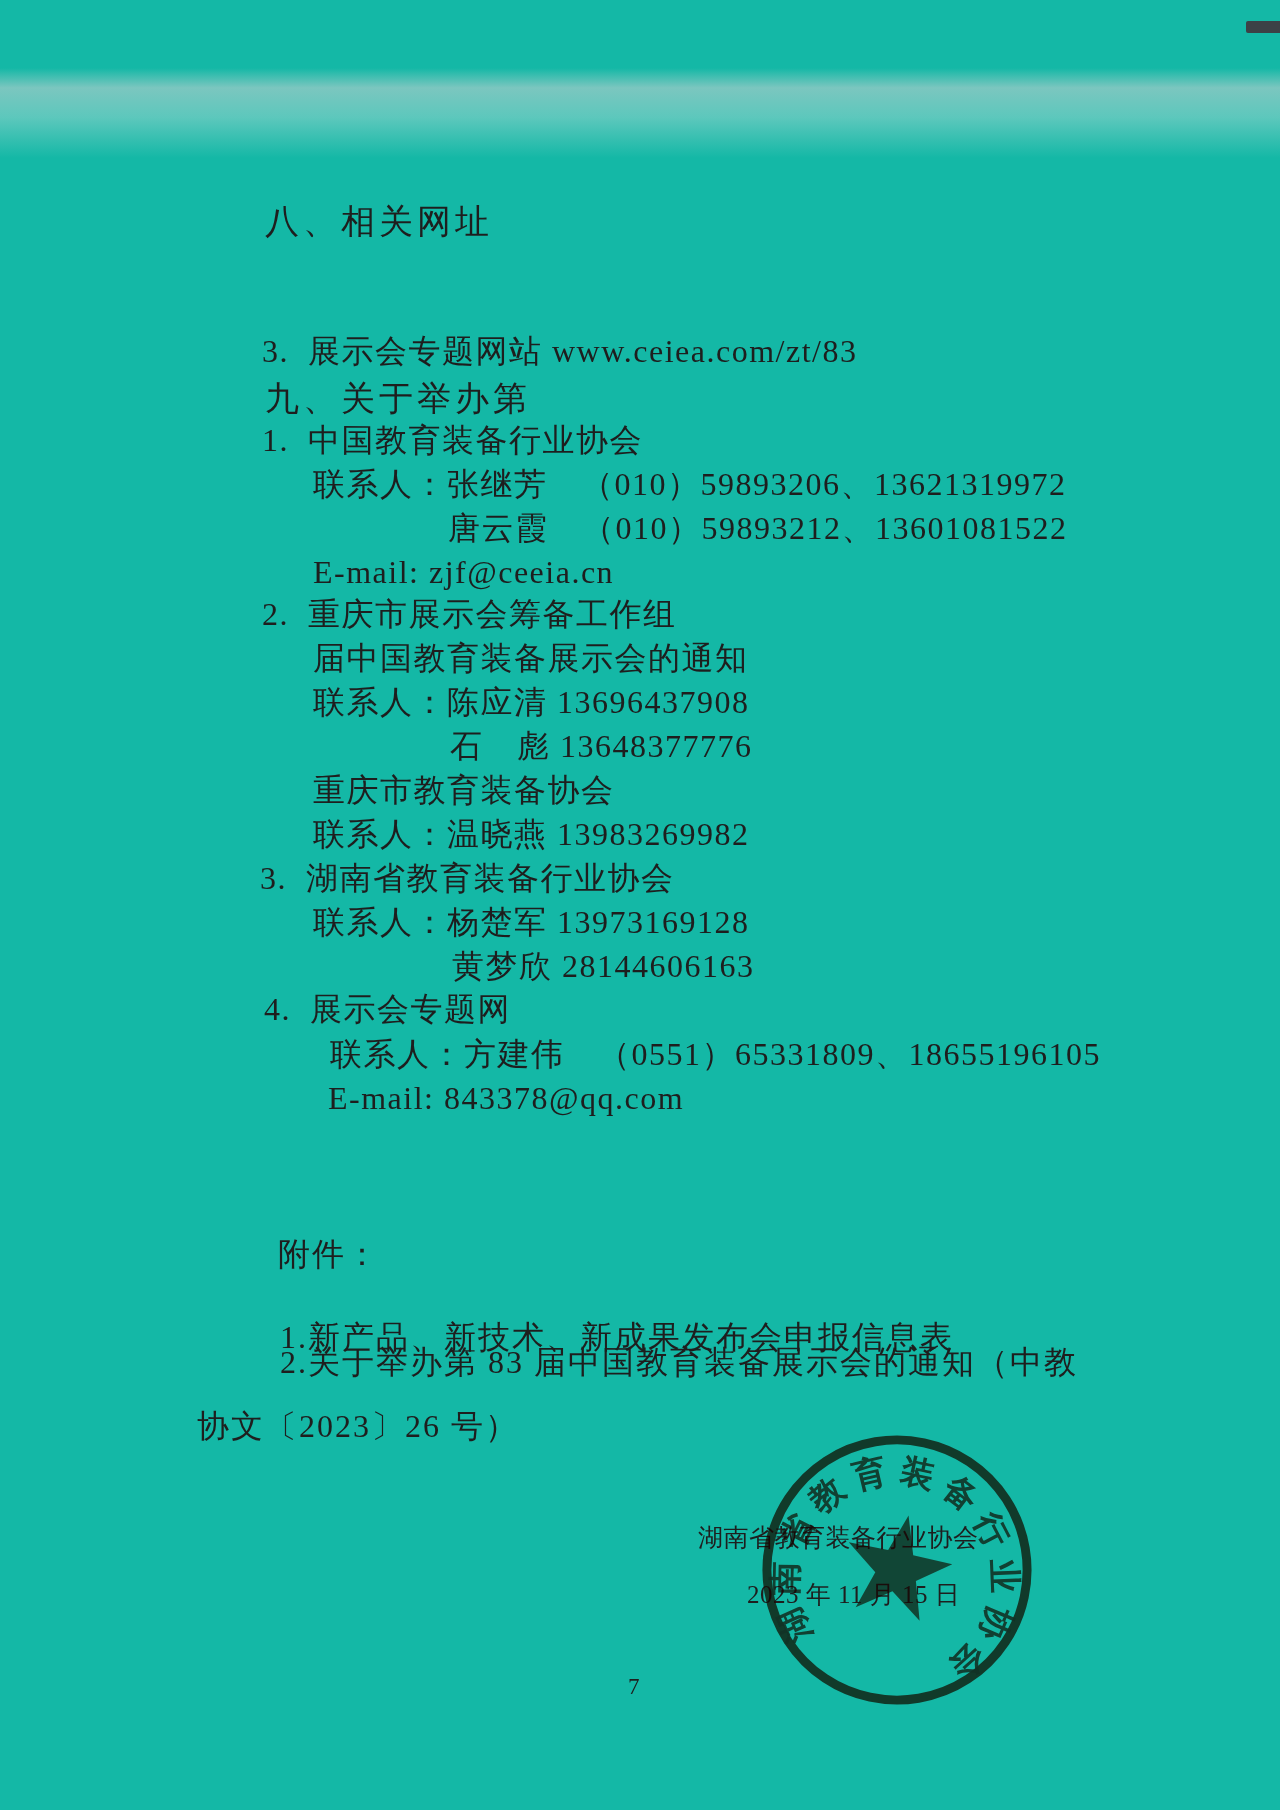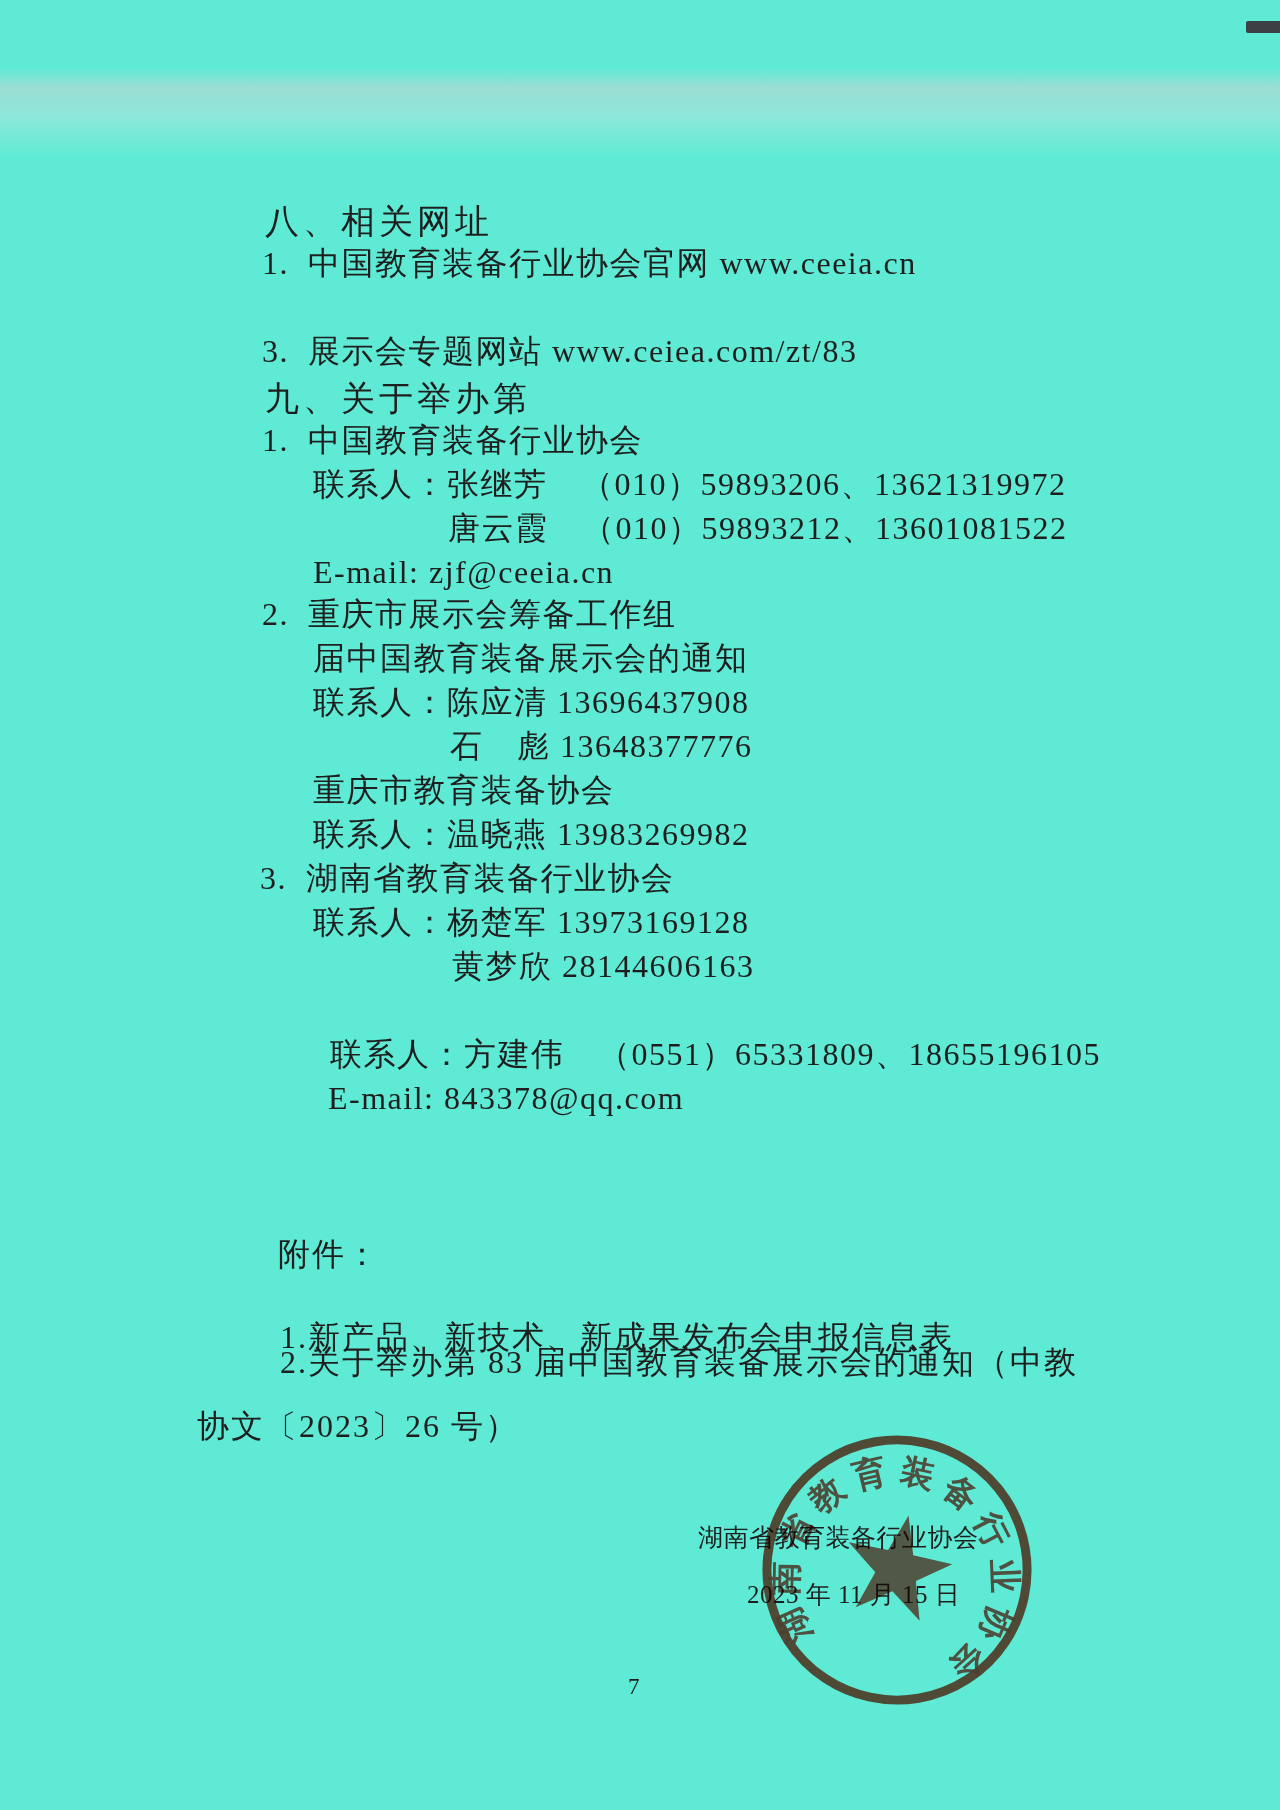--- a/index.html
+++ b/index.html
@@ -10,7 +10,7 @@
   }
   .page{
     position:absolute;inset:0;
-    background:#5eead4;
+    background:#14b8a6;
   }
   
   .top-band{

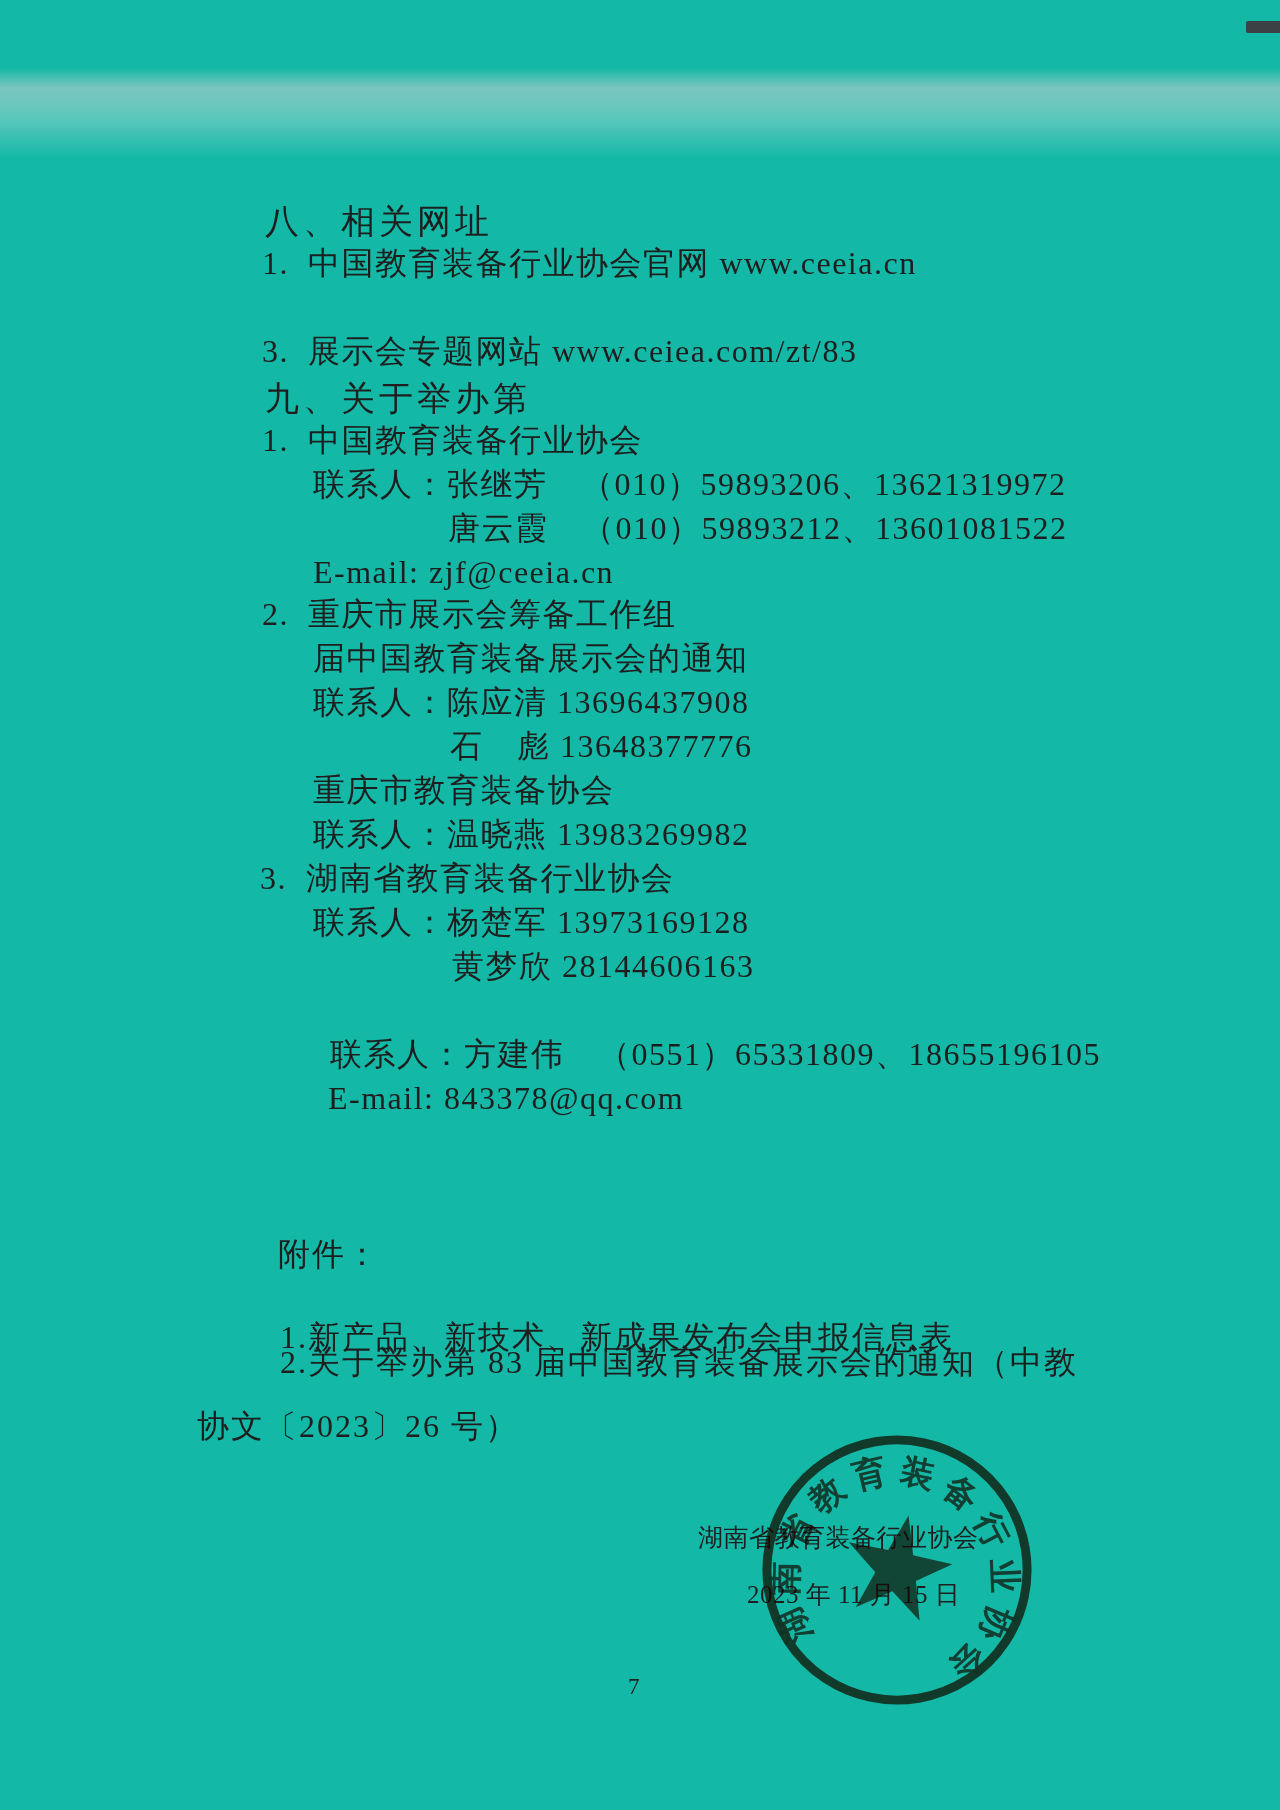--- a/index.html
+++ b/index.html
@@ -51,7 +51,6 @@
   <div class="corner-mark"></div>
 
   <p class="line sec" style="left:265px;top:168px">八、相关网址</p>
-  <p class="line" style="left:262px;top:212px">1.  中国教育装备行业协会官网 www.ceeia.cn</p>
   <p class="line" style="left:262px;top:300px">3.  展示会专题网站 www.ceiea.com/zt/83</p>
 
   <p class="line sec" style="left:265px;top:345px">九、关于举办第</p>

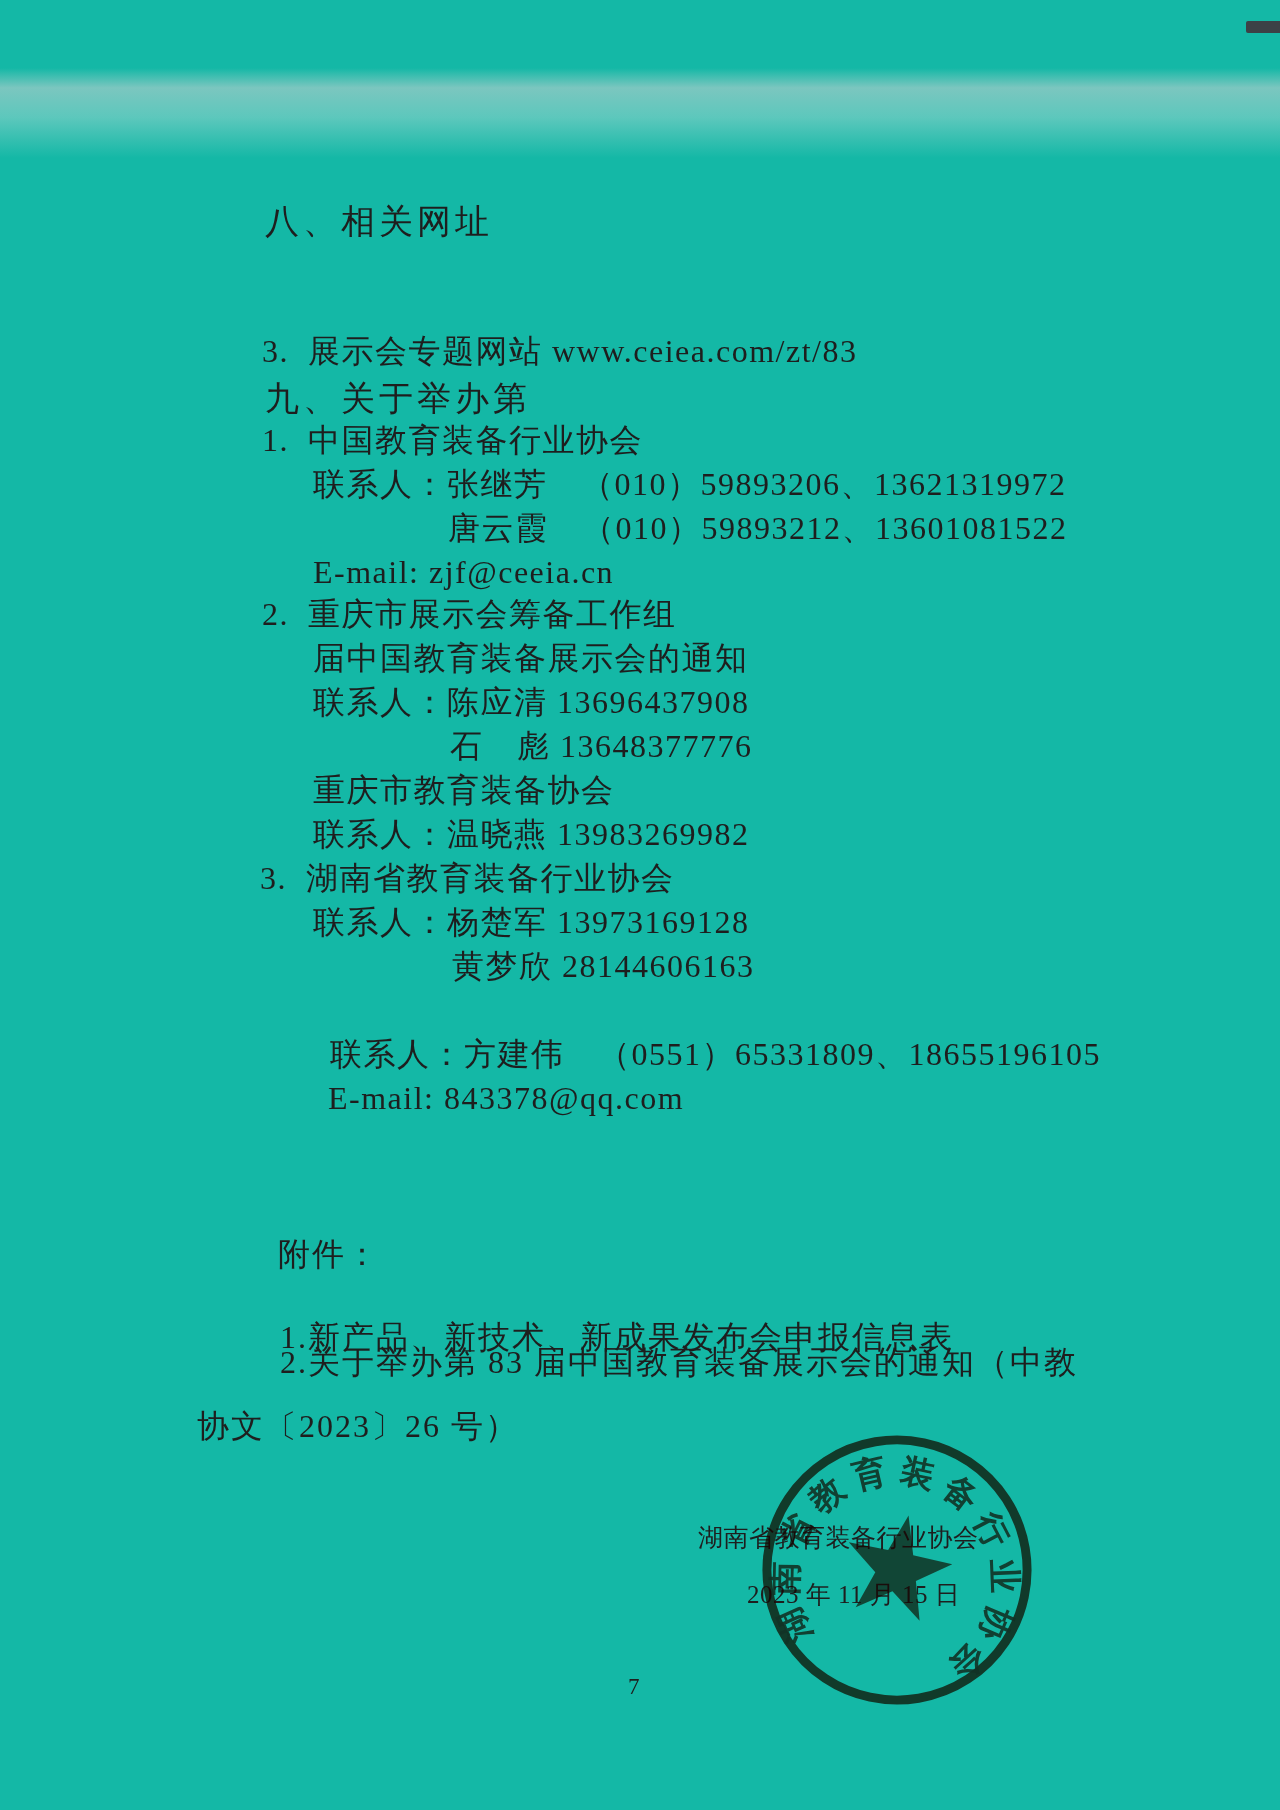--- a/index.html
+++ b/index.html
@@ -71,6 +71,7 @@
   <p class="line" style="left:313px;top:871px">联系人：杨楚军 13973169128</p>
   <p class="line" style="left:452px;top:915px">黄梦欣 28144606163</p>
 
+  <p class="line" style="left:264px;top:958px">4.  展示会专题网</p>
   <p class="line" style="left:330px;top:1003px">联系人：方建伟　（0551）65331809、18655196105</p>
   <p class="line" style="left:328px;top:1047px">E-mail: 843378@qq.com</p>
 

